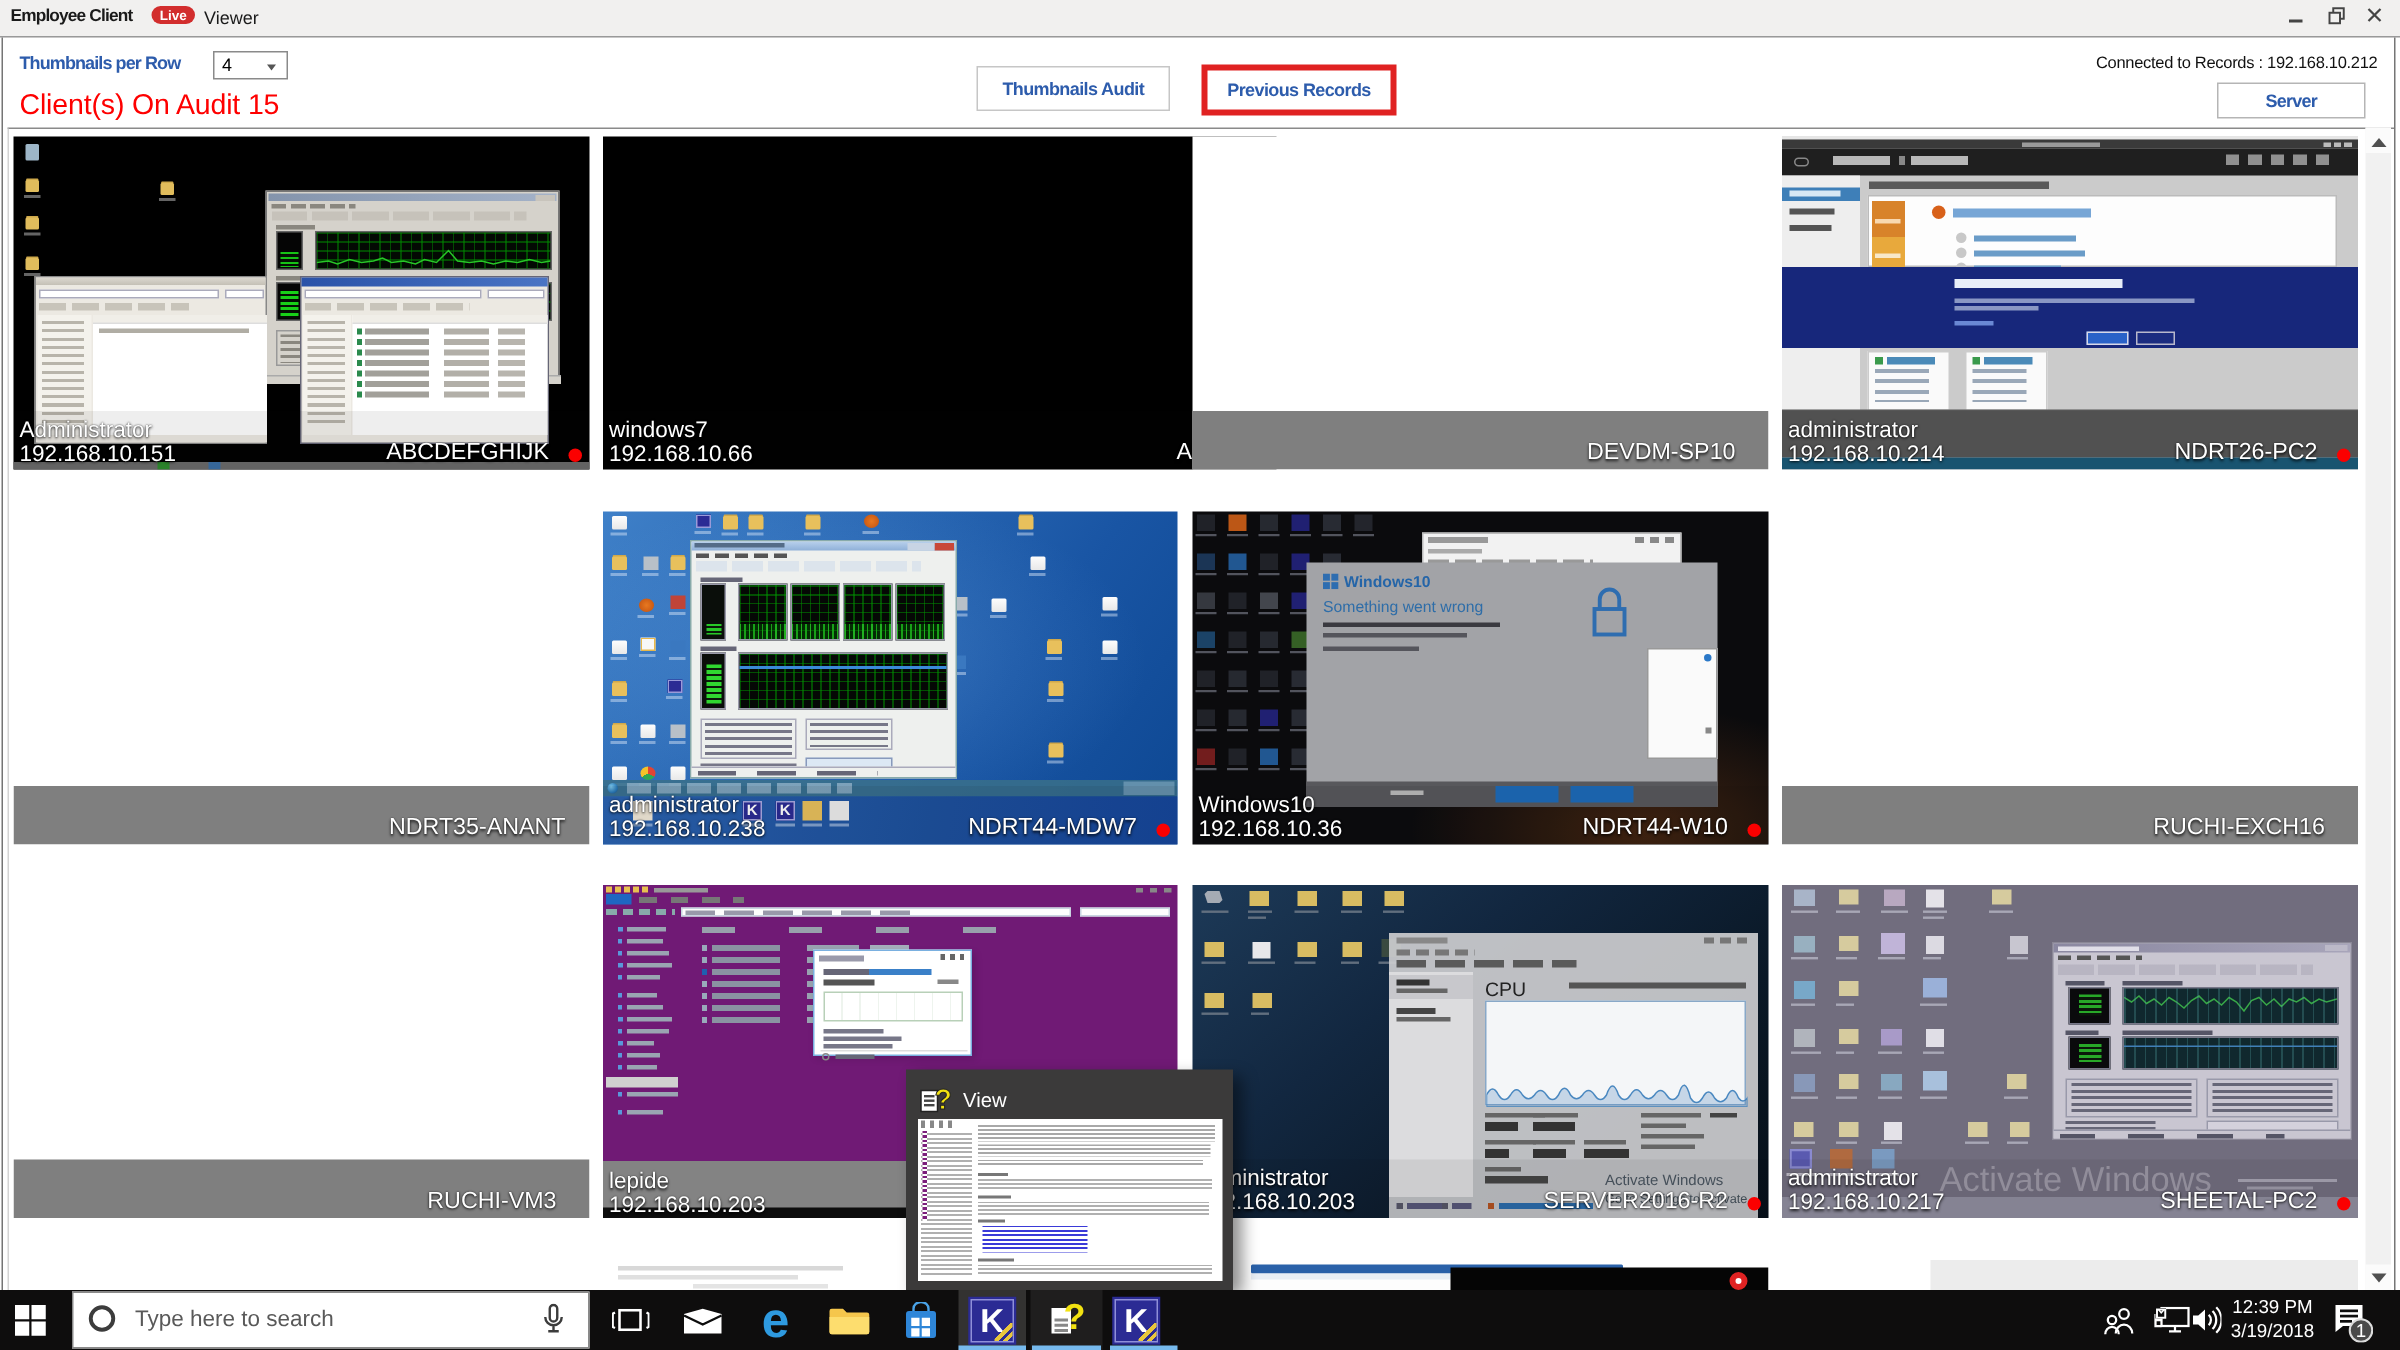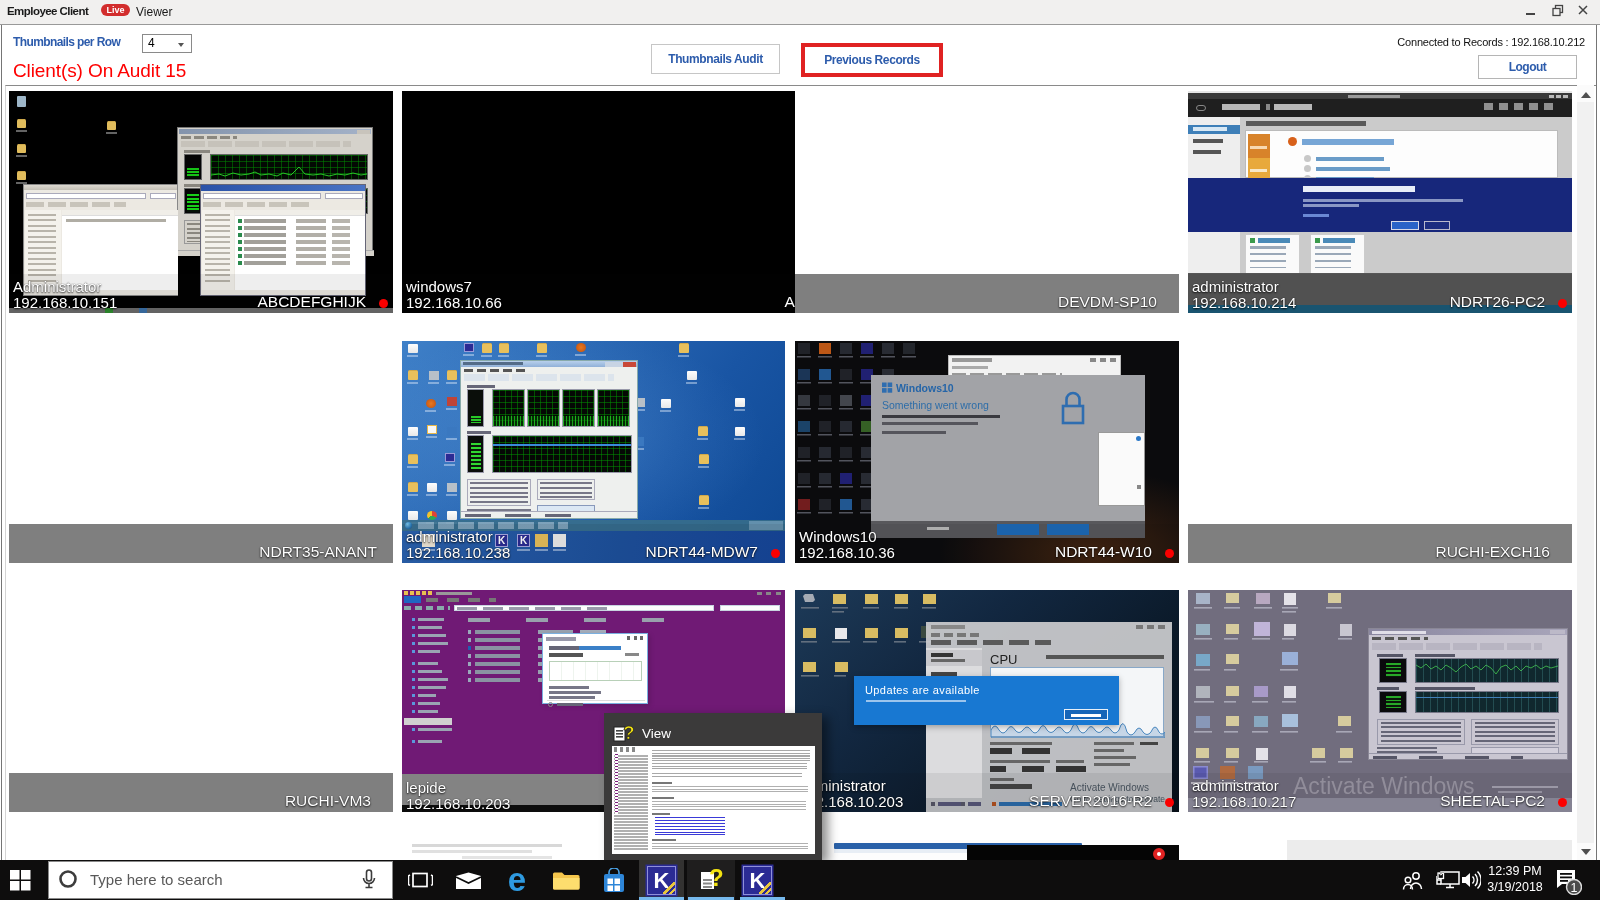--- a/index.html
+++ b/index.html
@@ -23,7 +23,7 @@
 #clients { position:absolute; left:13px; top:60px; font-size:19px; letter-spacing:-0.1px; color:#fe0000; }
 #btn-tv { position:absolute; left:651px; top:44px; width:129px; height:30px;
   border:1px solid #c6c6c6; background:#fff; text-align:center; line-height:28px; font-size:12px; letter-spacing:-0.4px; }
-#btn-pr { position:absolute; left:801px; top:43px; width:142px; height:34px;
+#btn-pr { position:absolute; left:801px; top:43px; width:130px; height:34px;
   border:4px solid #e02222; background:#fff; text-align:center; line-height:26px; font-size:12px; letter-spacing:-0.4px; }
 #connected { position:absolute; right:15px; top:36px; font-size:11px; letter-spacing:-0.2px; color:#111; }
 #btn-logout { position:absolute; left:1478px; top:55px; width:99px; height:24px;

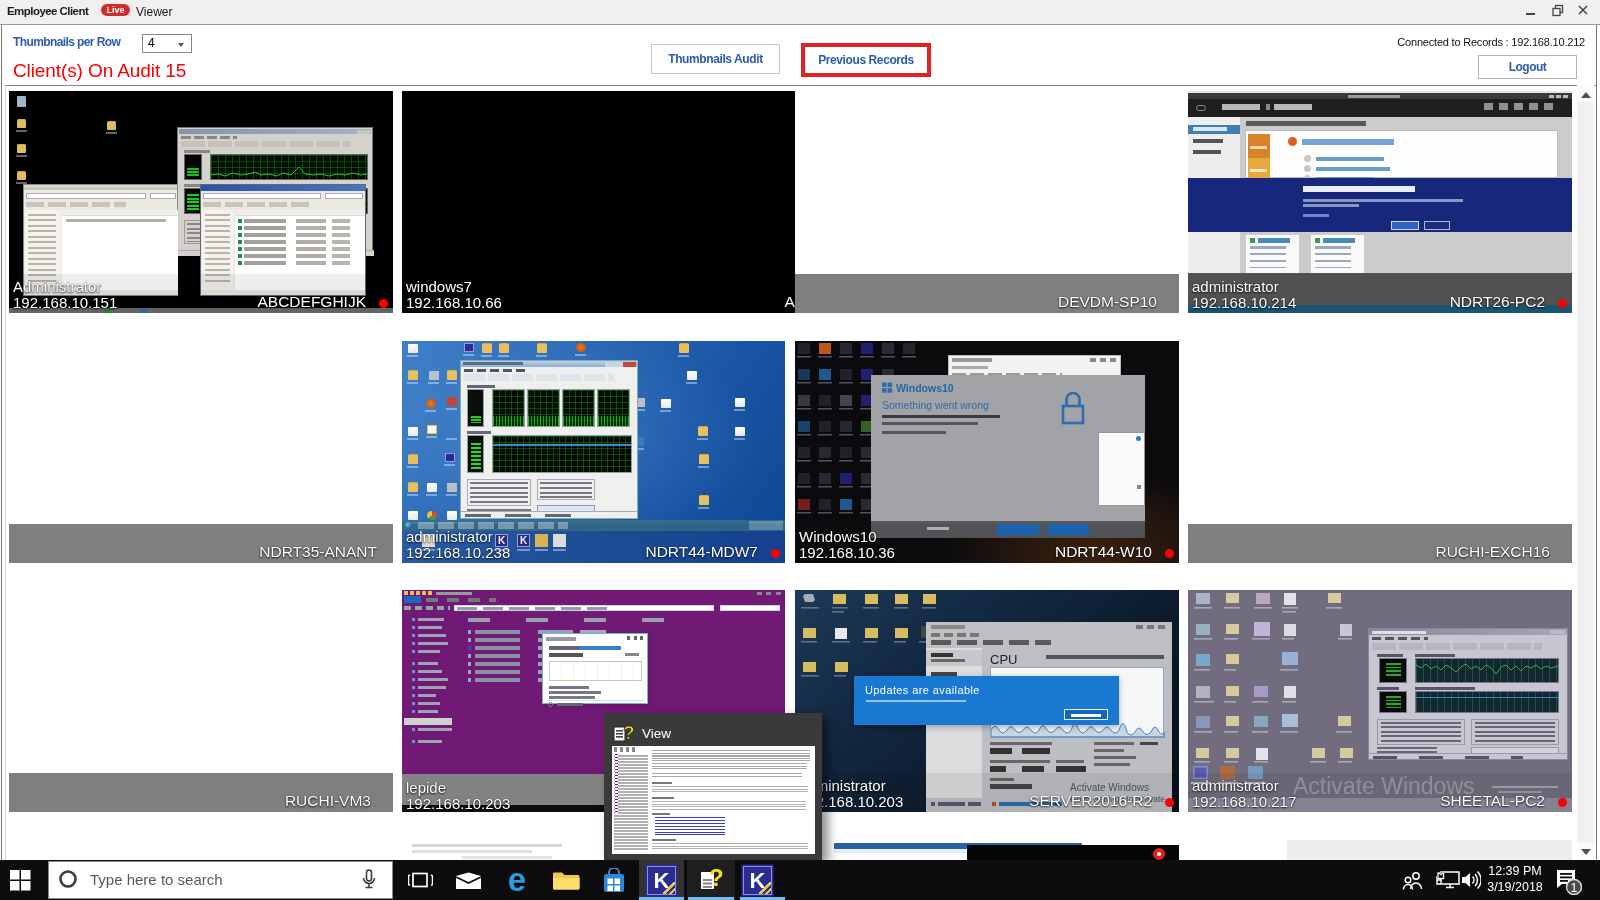--- a/index.html
+++ b/index.html
@@ -107,7 +107,7 @@
 <div id="btn-tv" class="blue">Thumbnails Audit</div>
 <div id="btn-pr" class="blue">Previous Records</div>
 <div id="connected">Connected to Records : 192.168.10.212</div>
-<div id="btn-logout" class="blue">Logout</div>
+<div id="btn-logout" class="blue">Server</div>
 
 <div id="panel"></div>
 <div id="sideL"></div>

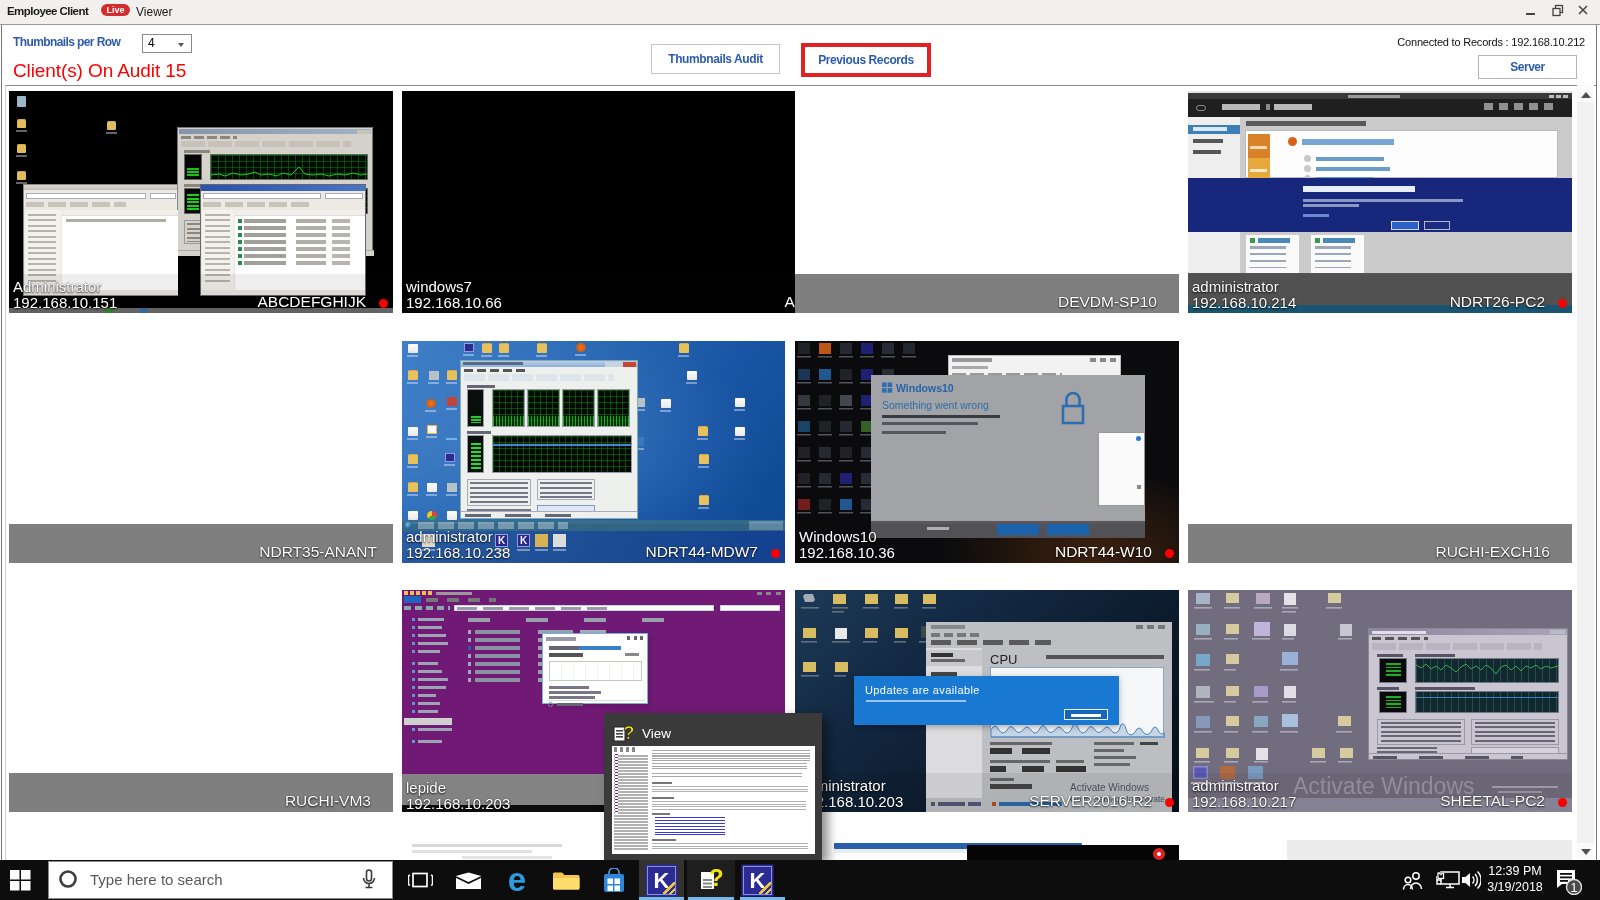--- a/index.html
+++ b/index.html
@@ -618,13 +618,6 @@
     <div style="position:absolute;left:66px;top:180px;width:70px;height:4px;background:linear-gradient(90deg,#b05020 0 4px,transparent 4px 7px,#2a6aa8 7px 70px)"></div>
   </div>
 
-  <div style="position:absolute;left:59px;top:86px;width:265px;height:49px;background:#1878d2;box-shadow:0 2px 6px rgba(0,0,0,.3)">
-    <div style="position:absolute;left:11px;top:8px;color:#fff;font-size:11px;letter-spacing:0.4px;font-family:'Liberation Sans'">Updates are available</div>
-    <div style="position:absolute;left:12px;top:24px;width:100px;height:2px;background:rgba(212,230,248,0.7)"></div>
-    <div style="position:absolute;left:210px;top:33px;width:44px;height:11px;background:#1565b8;border:1px solid #e8f0f8">
-      <div style="position:absolute;left:6px;top:3.5px;width:30px;height:3.5px;background:#fff"></div>
-    </div>
-  </div>
   <div style="position:absolute;left:275px;top:192px;width:100px;height:11px;color:#4a5560;font-size:10px;font-family:'Liberation Sans'">Activate Windows</div>
   <div style="position:absolute;left:275px;top:204px;width:120px;height:10px;color:#44505a;font-size:8.5px;white-space:nowrap;font-family:'Liberation Sans'">Go to Settings to activate</div>
   <div class="bar"></div>

